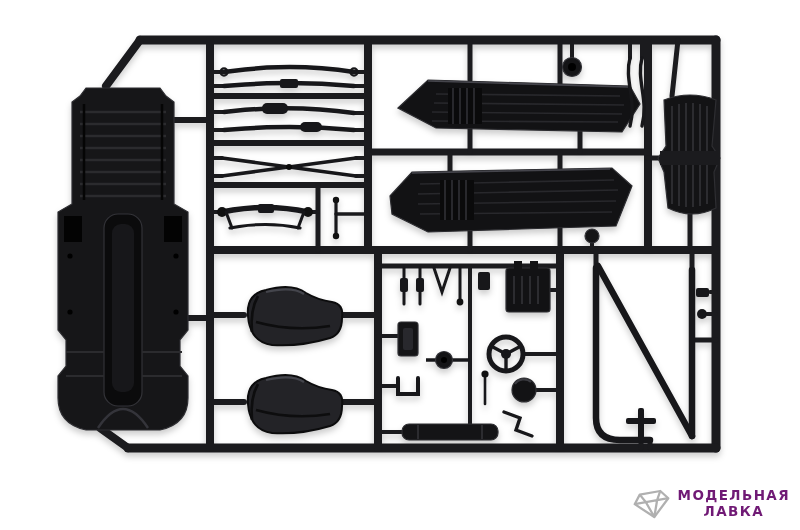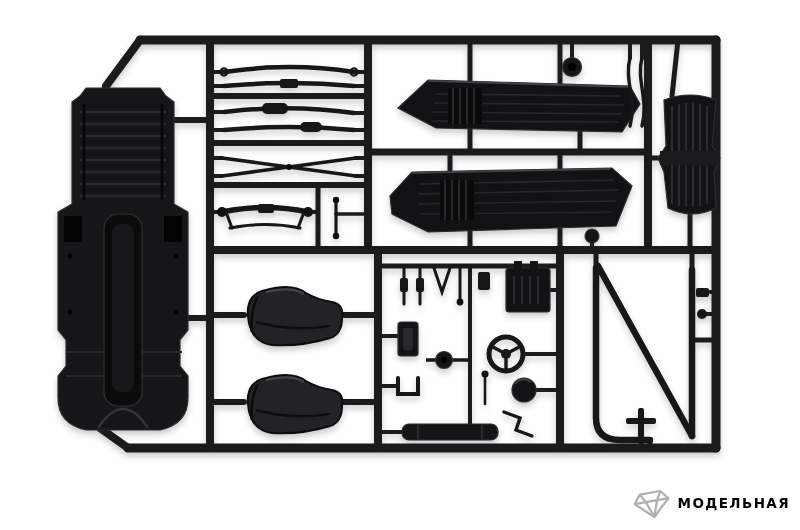--- a/index.html
+++ b/index.html
@@ -26,7 +26,7 @@
     letter-spacing:1.4px;
     line-height:1.15;
     text-align:center;
-    color:#000000;
+    color:#701a75;
   }
 </style>
 </head>

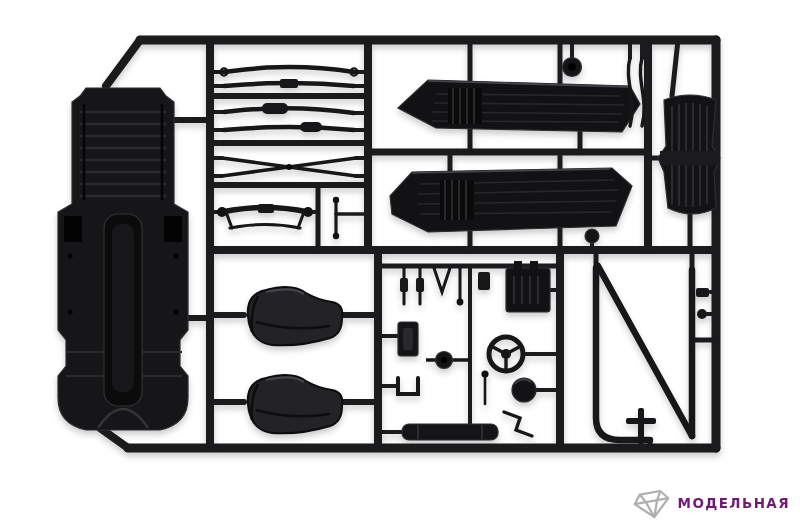--- a/index.html
+++ b/index.html
@@ -350,6 +350,7 @@
     </svg>
     <div class="wm-text">
       <div>МОДЕЛЬНАЯ</div>
+      <div>ЛАВКА</div>
     </div>
   </div>
 

